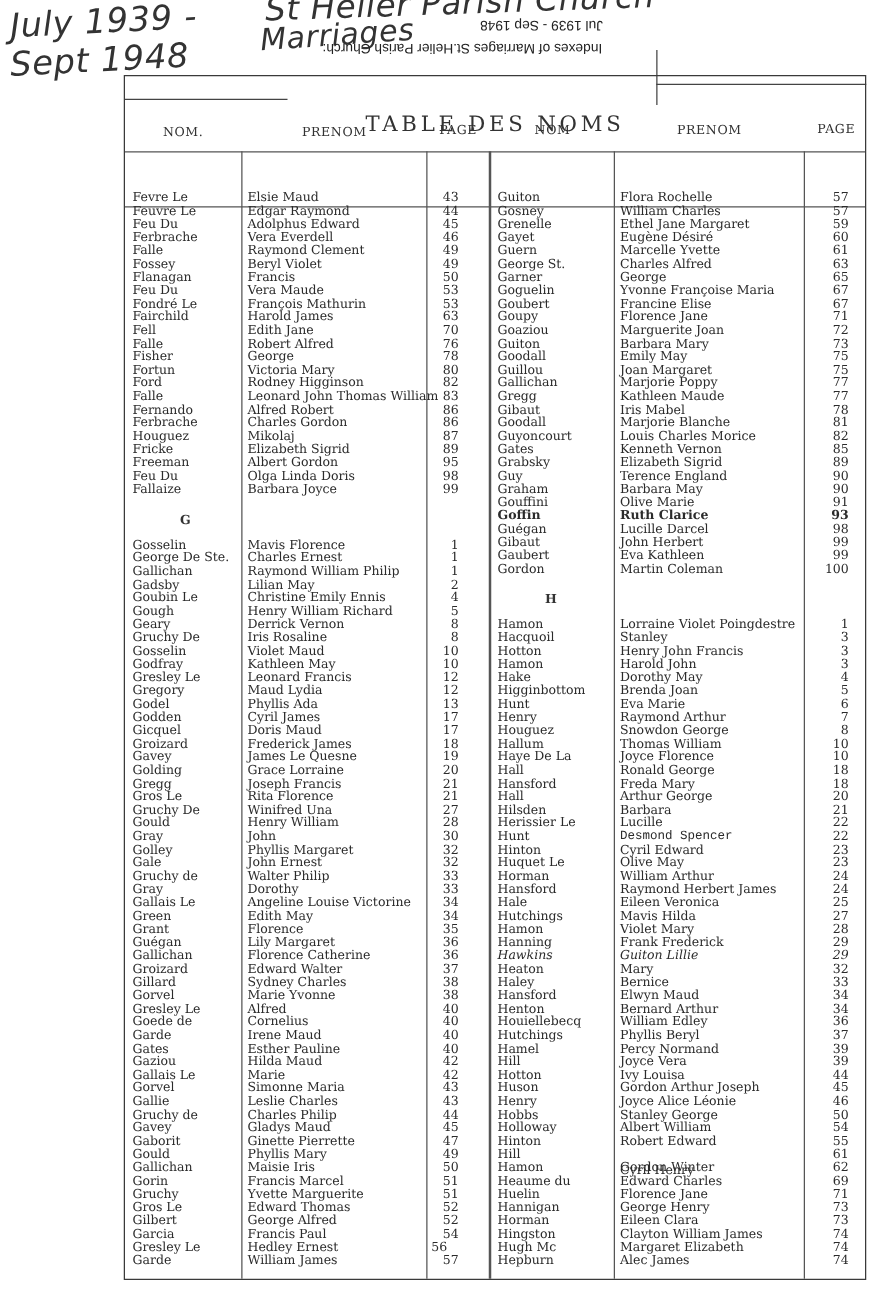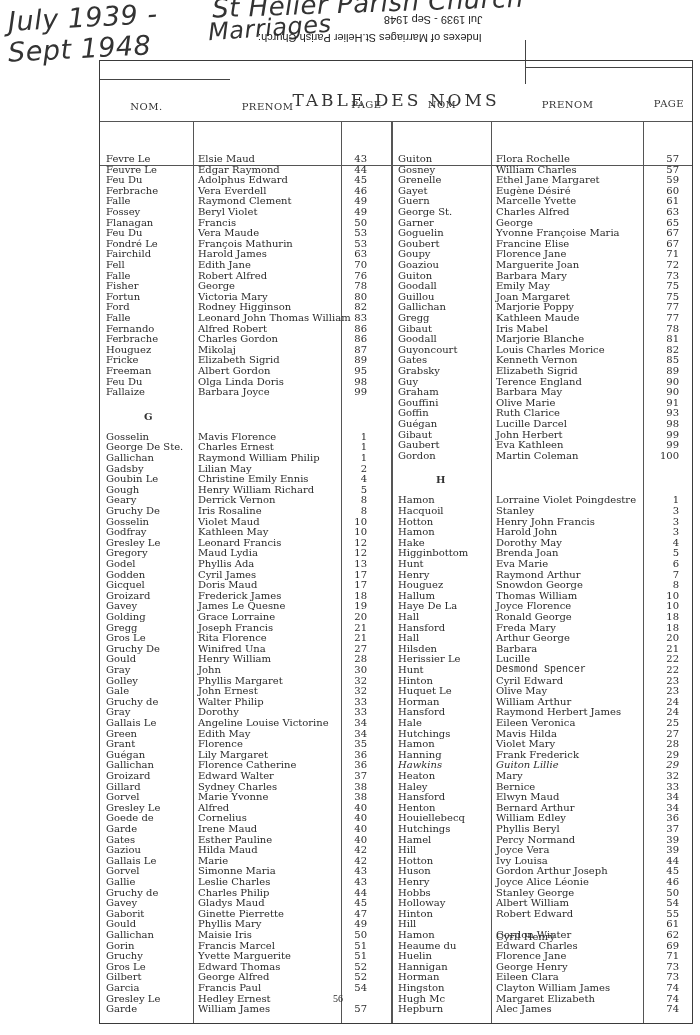--- a/index.html
+++ b/index.html
@@ -595,7 +595,7 @@
         <span style="left: 396px;">Olive Marie</span>
         <span style="left: 557px; width: 22px; text-align: right;">91</span>
       </div>
-      <div class="row" style="top: 346.4px; left: 0px; width: 594px;">
+      <div class="row" style="top: 346.4px; left: 0px; width: 594px; font-weight: bold;">
         <span style="left: 298px;">Goffin</span>
         <span style="left: 396px;">Ruth Clarice</span>
         <span style="left: 557px; width: 22px; text-align: right;">93</span>

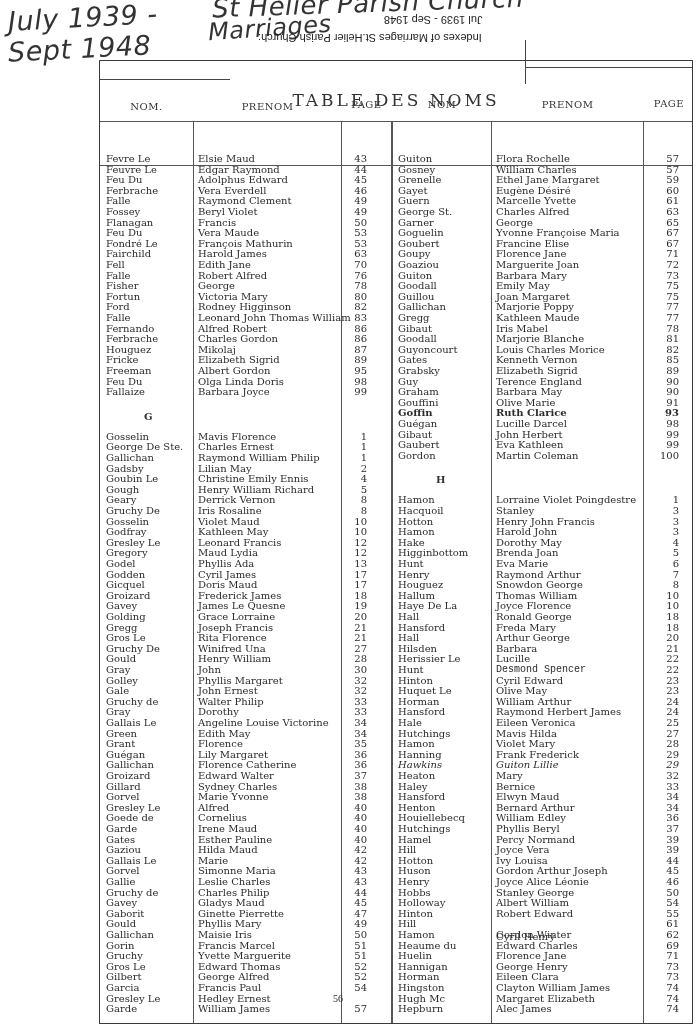--- a/index.html
+++ b/index.html
@@ -466,7 +466,7 @@
       <div class="row" style="top: 931.6px; left: 0px; width: 594px;">
         <span style="left: 6px;">Gresley Le</span>
         <span style="left: 98px;">Hedley Ernest</span>
-        <span style="left: 227px; width: 22px; text-align: center; font-family: Liberation Serif, serif;">56</span>
+        <span style="left: 245px; width: 22px; text-align: left;">56</span>
       </div>
       <div class="row" style="top: 942.2px; left: 0px; width: 594px;">
         <span style="left: 6px;">Garde</span>

